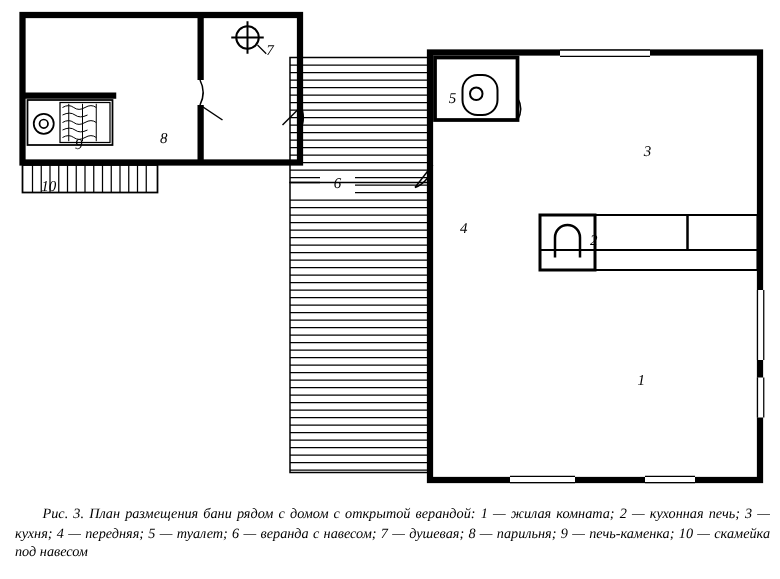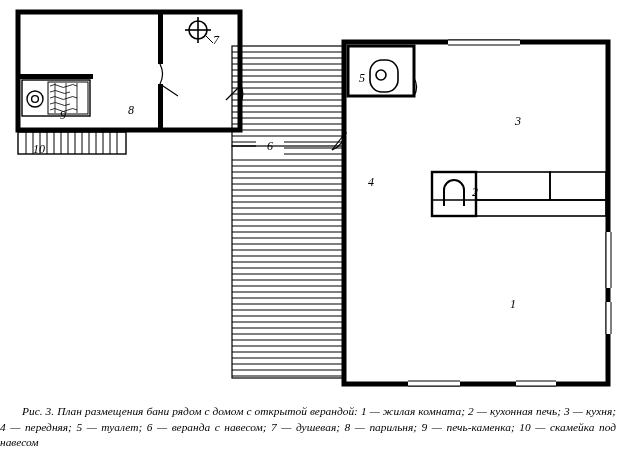--- a/index.html
+++ b/index.html
@@ -27,7 +27,7 @@
     top: 400px;
     width: 624px;
     box-sizing: border-box;
-    padding: 4px 8px 0 0;
+    padding: 4px 8px 0 12px;
     font-family: "Liberation Serif", serif;
     font-style: italic;
     font-size: 11.4px;

